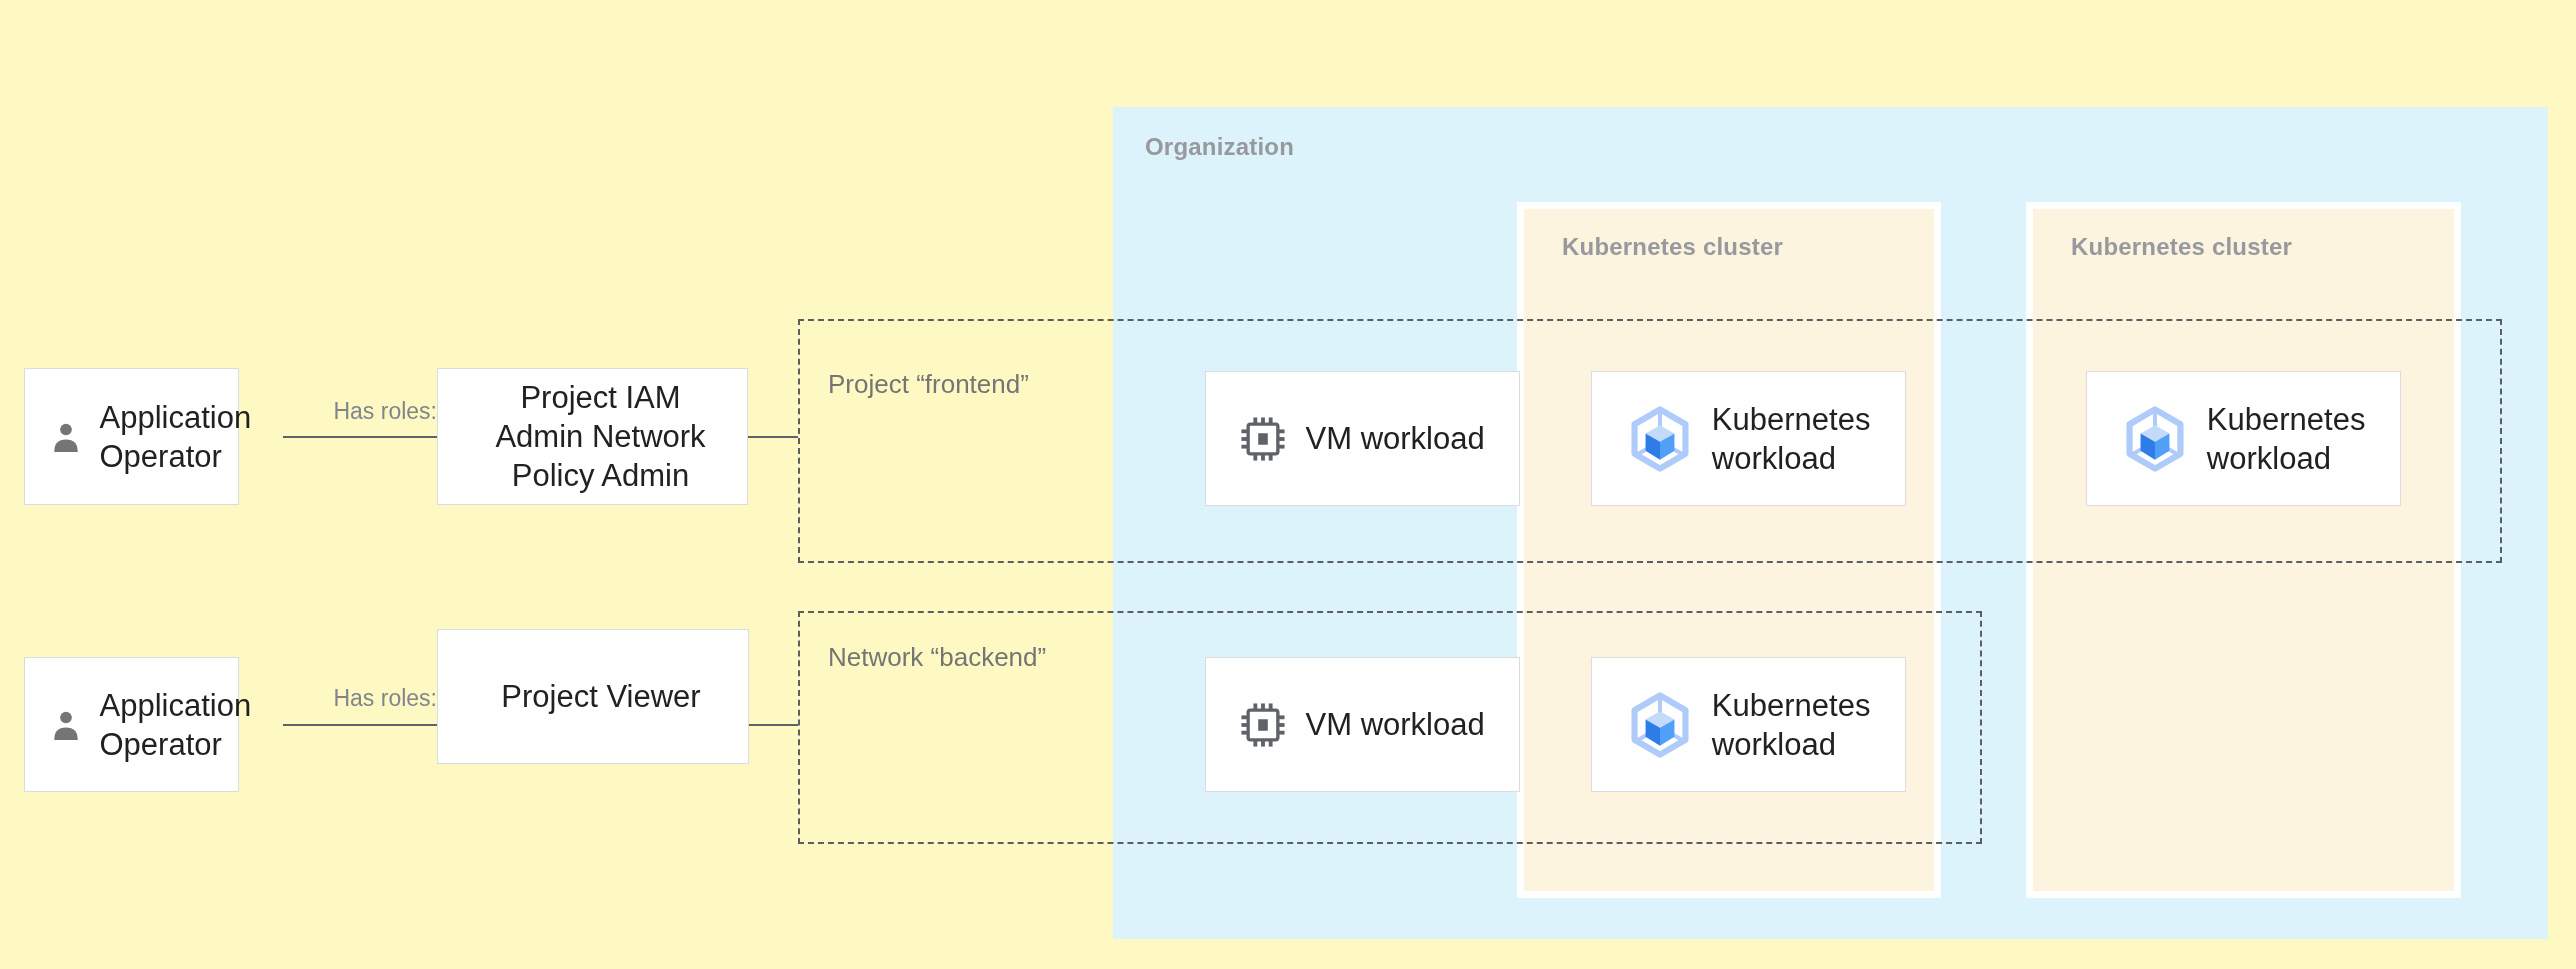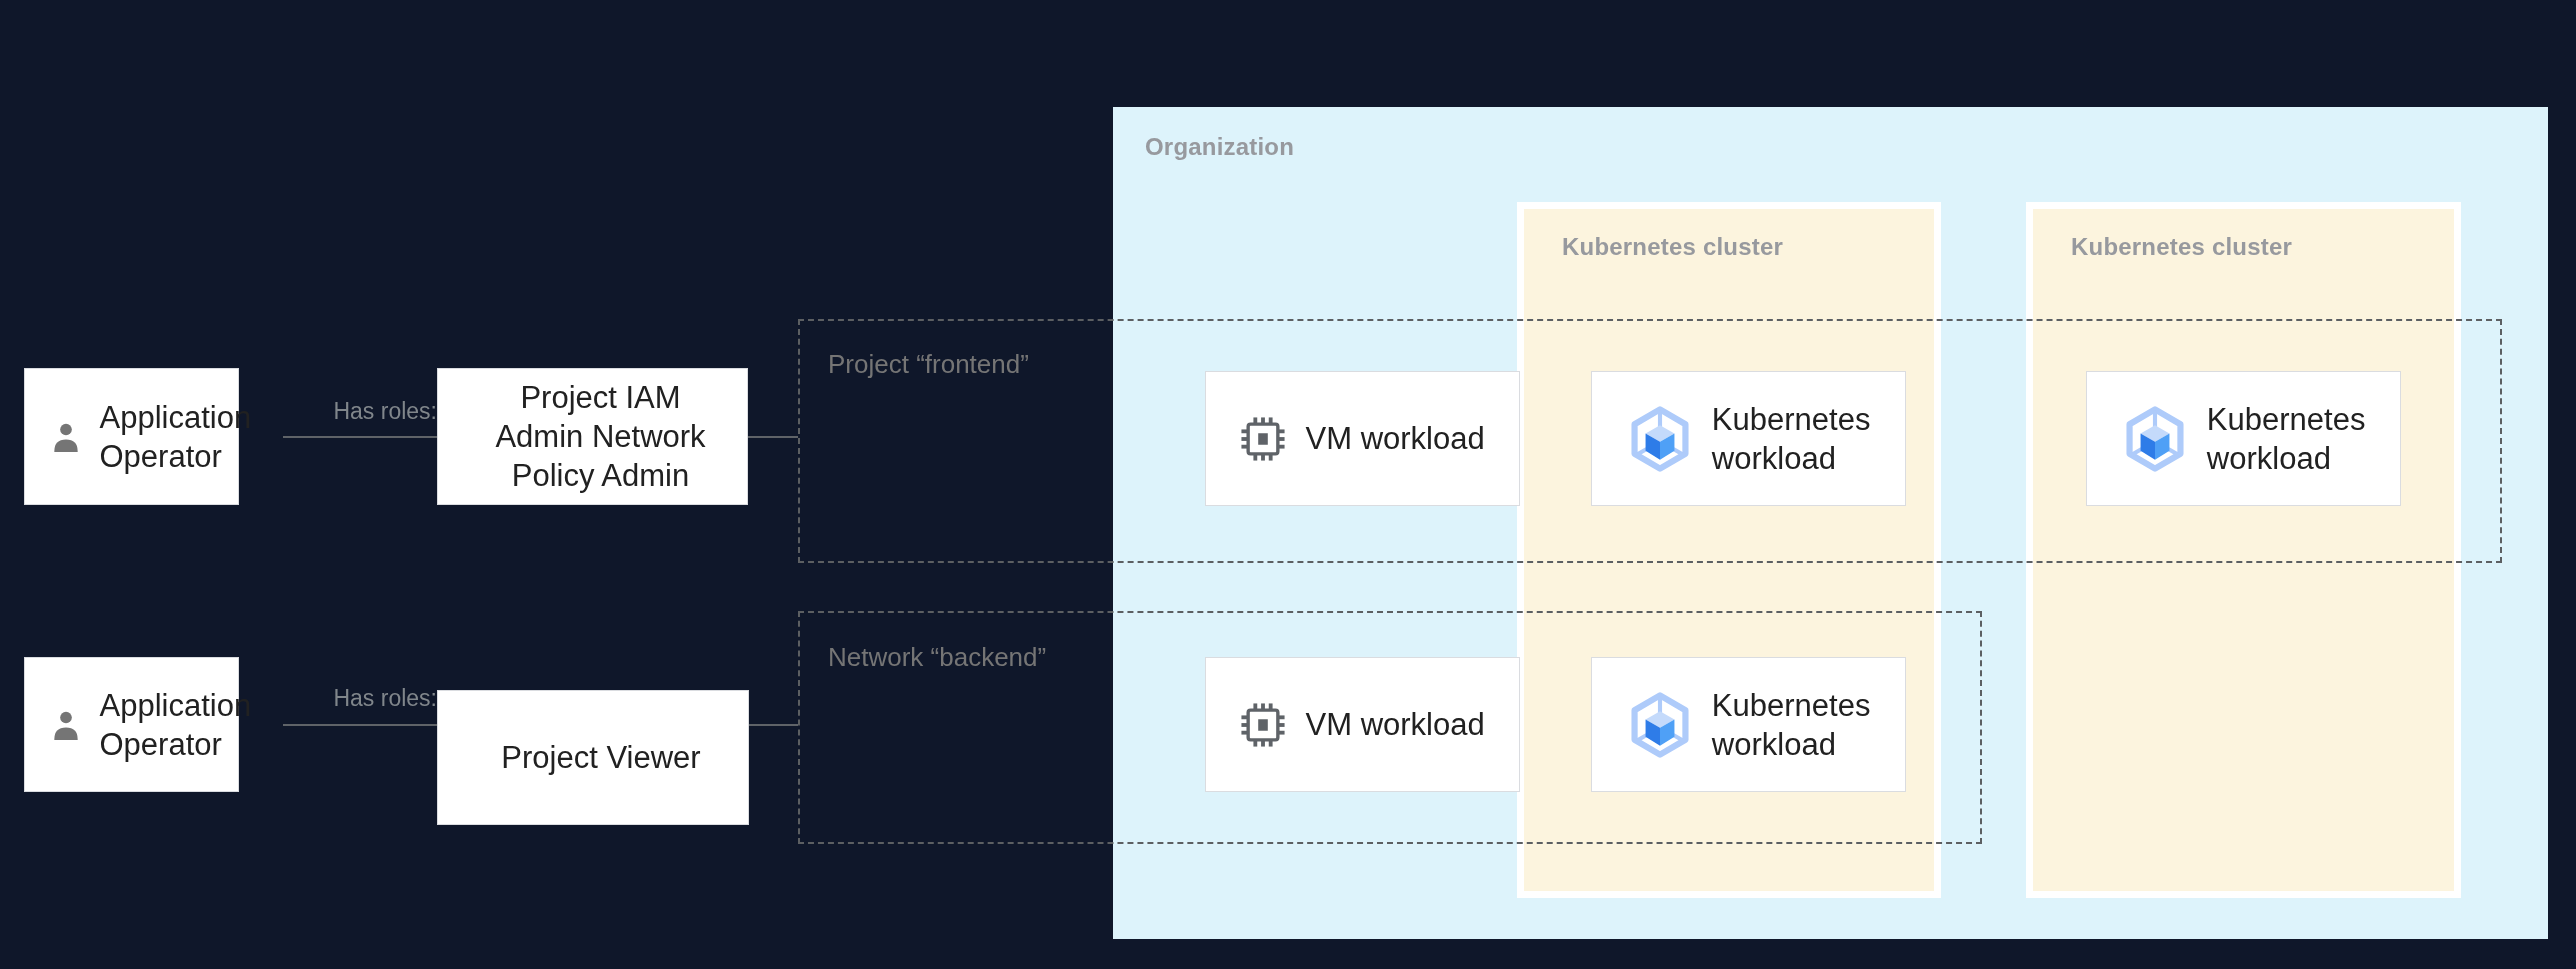--- a/index.html
+++ b/index.html
@@ -23,7 +23,7 @@
   *{box-sizing:border-box;margin:0;padding:0;}
   html,body{background:#fff;}
   .stage{
-    position:relative;width:2576px;height:970px;background:#0f172a;
+    position:relative;width:2576px;height:970px;background:#fef9c3;
     font-family:"Liberation Sans",sans-serif;overflow:hidden;
   }
   

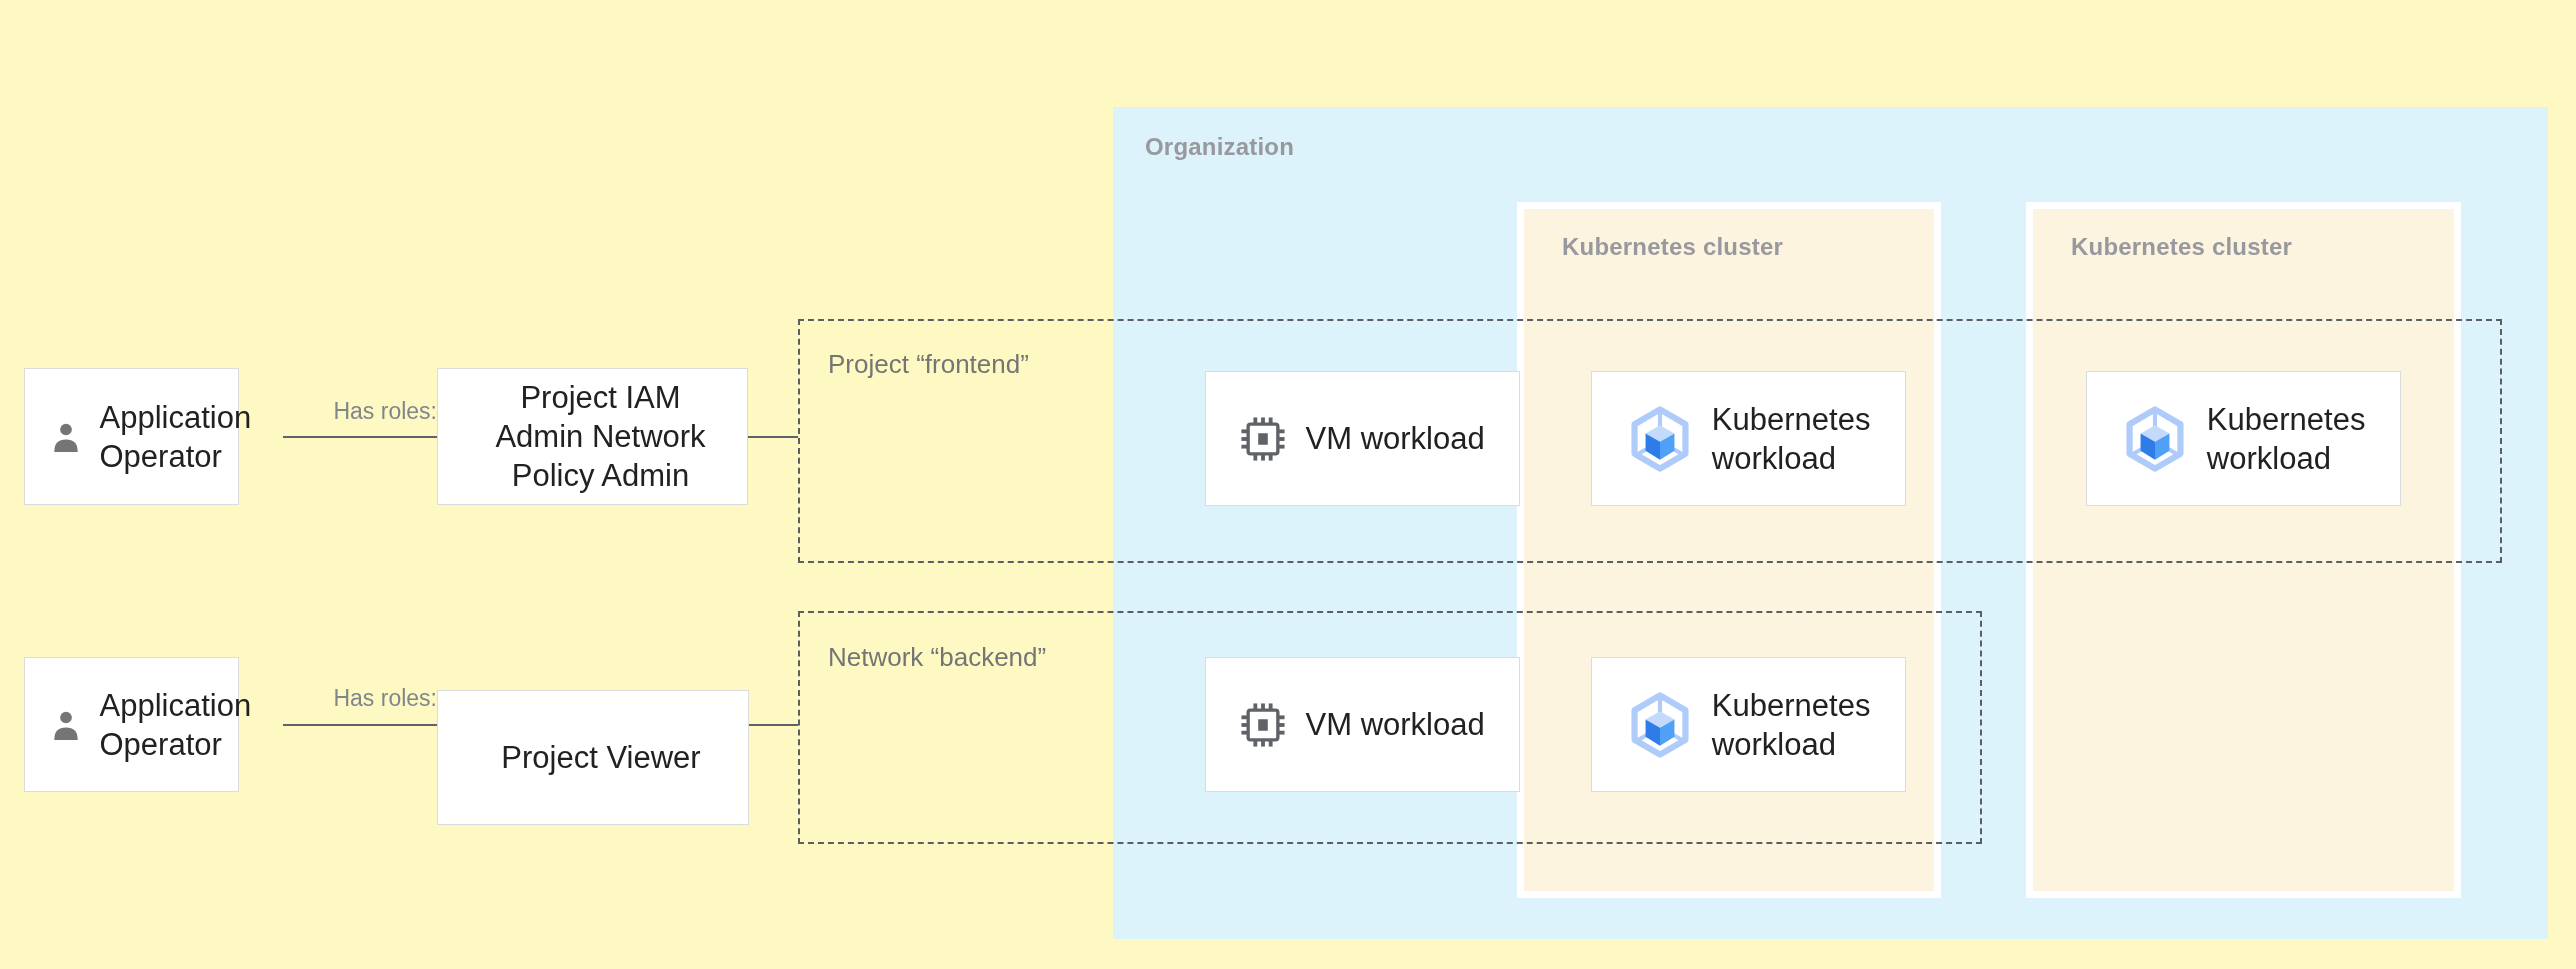--- a/index.html
+++ b/index.html
@@ -43,7 +43,7 @@
   .project-backend{left:798px;top:611px;width:1184px;height:233px;}
   .project-label{position:absolute;left:28px;font-size:26px;color:var(--project-label);
     white-space:nowrap;}
-  .project-frontend .project-label{top:28px;}
+  .project-frontend .project-label{top:48px;}
   .project-backend .project-label{top:29px;}
   
   .connector{position:absolute;height:2.1px;background:var(--connector);z-index:3;}

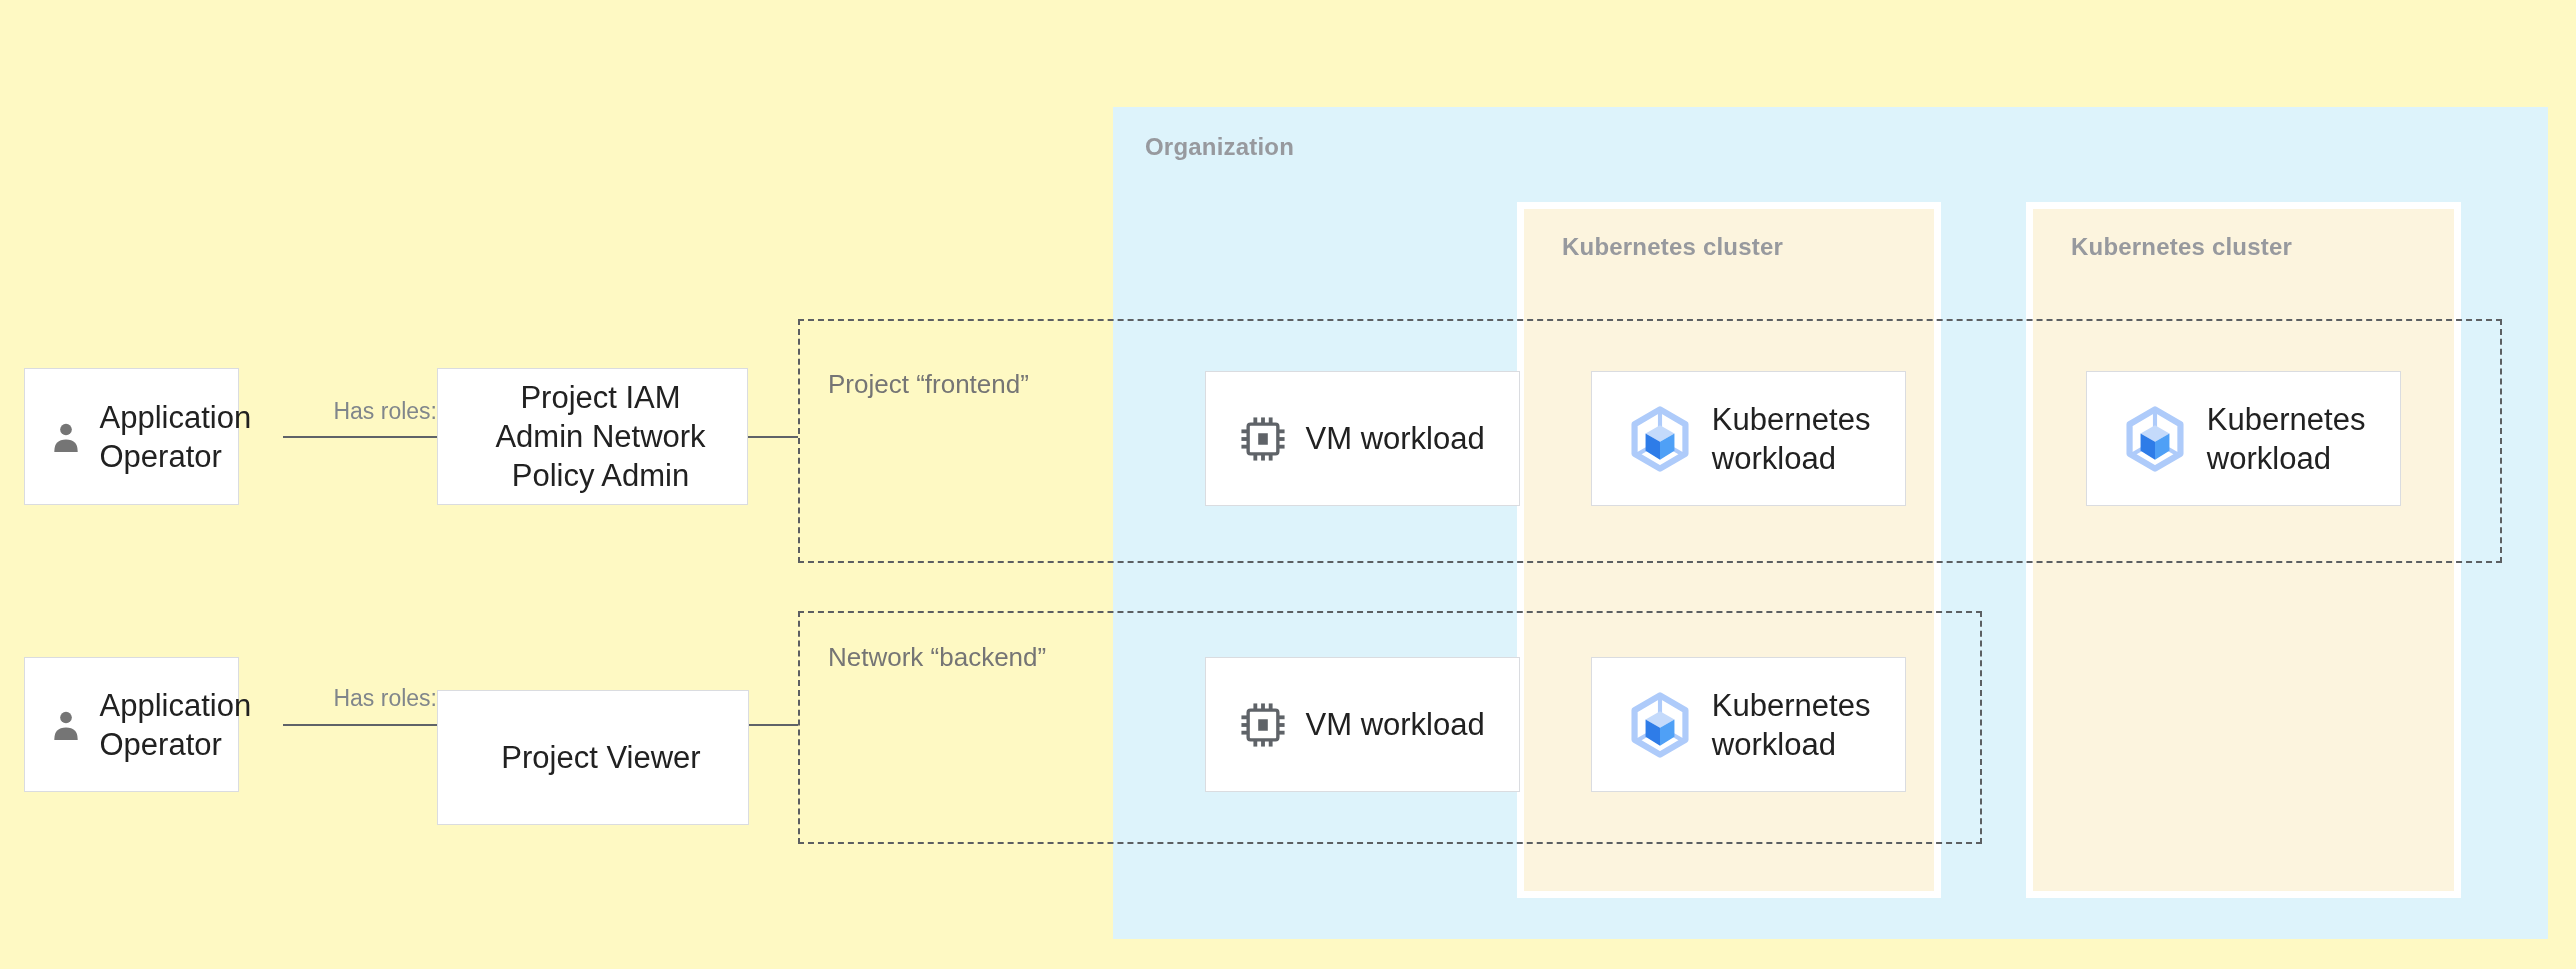--- a/index.html
+++ b/index.html
@@ -63,7 +63,7 @@
   .actor-2{top:657px;height:135px;}
   .role-node{left:437px;justify-content:center;text-align:center;}
   .role-1{top:368px;width:311px;height:137px;}
-  .role-2{top:690px;width:312px;height:135px;}
+  .role-2{top:629px;width:312px;height:135px;}
   .node-label{font-size:31px;line-height:39px;white-space:pre-line;}
   
   .card{position:absolute;width:315px;height:135px;background:#fff;

